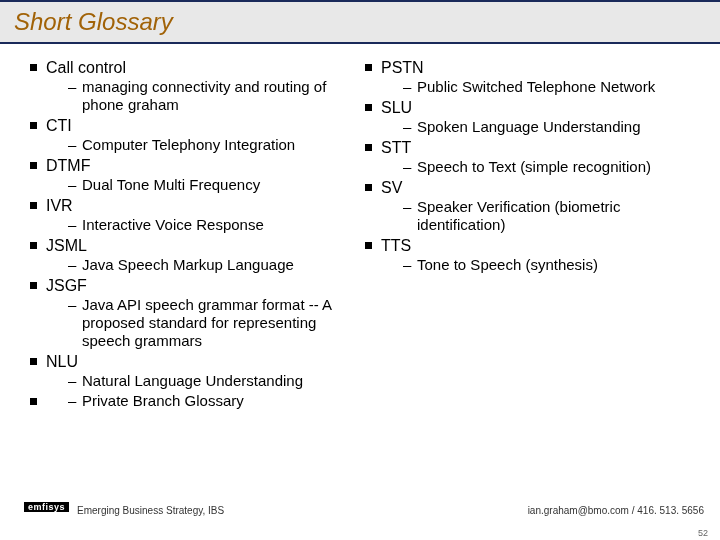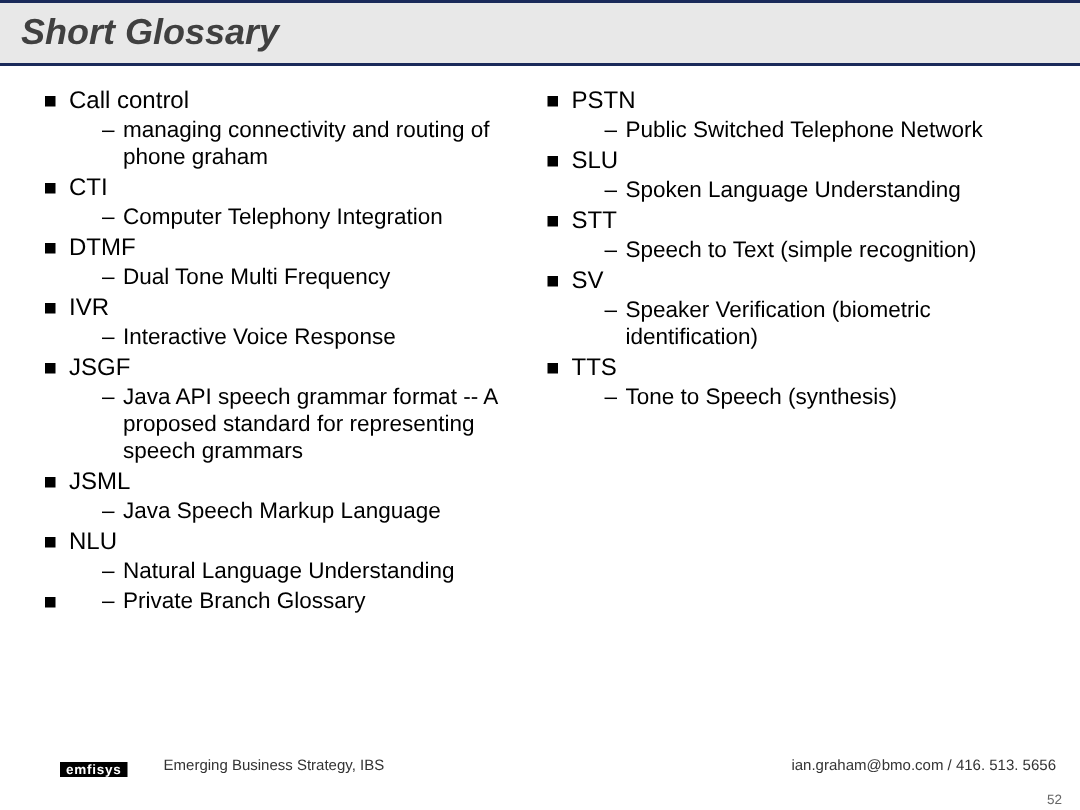--- a/index.html
+++ b/index.html
@@ -22,9 +22,9 @@
   }
   .title {
     font-size: 24px;
-    font-weight: bold;
+    font-weight: normal;
     font-style: italic;
-    color: #404040;
+    color: #a16207;
   }
   .content {
     display: flex;

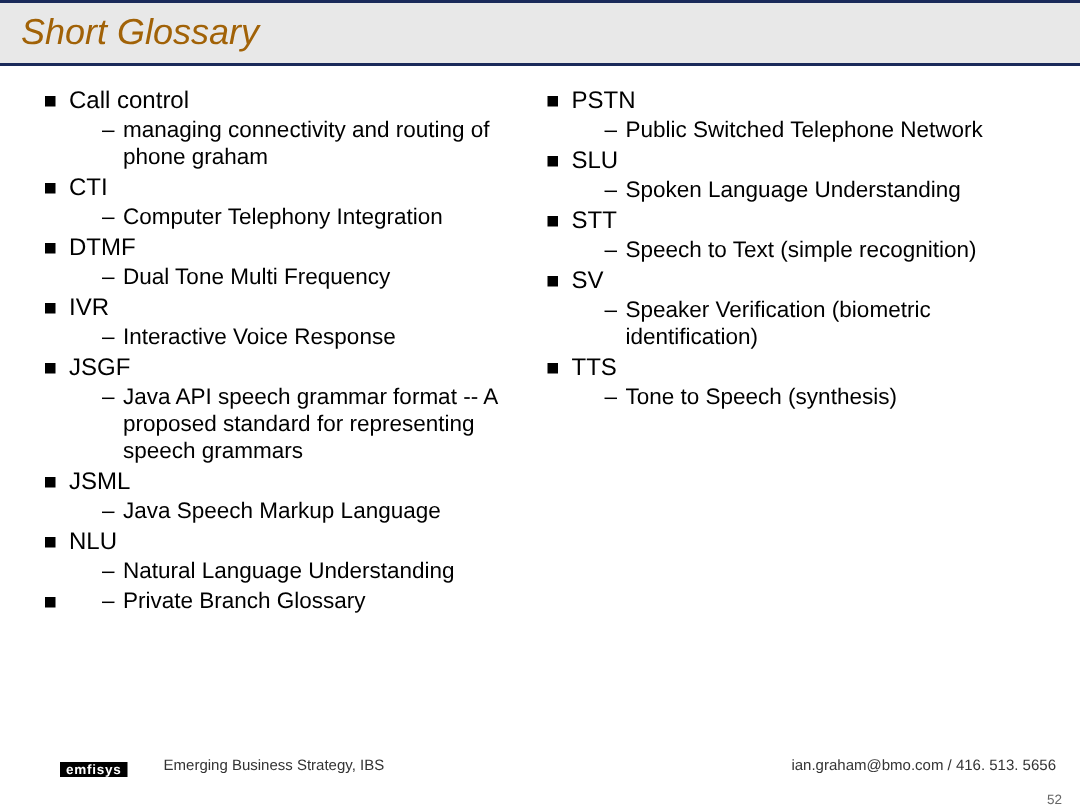--- a/index.html
+++ b/index.html
@@ -160,15 +160,15 @@
           </ul>
         </li>
         <li>
+          <div class="term">JSML</div>
+          <ul class="defs">
+            <li>Java Speech Markup Language</li>
+          </ul>
+        </li>
+        <li>
           <div class="term">JSGF</div>
           <ul class="defs">
             <li>Java API speech grammar format -- A proposed standard for representing speech grammars</li>
-          </ul>
-        </li>
-        <li>
-          <div class="term">JSML</div>
-          <ul class="defs">
-            <li>Java Speech Markup Language</li>
           </ul>
         </li>
         <li>

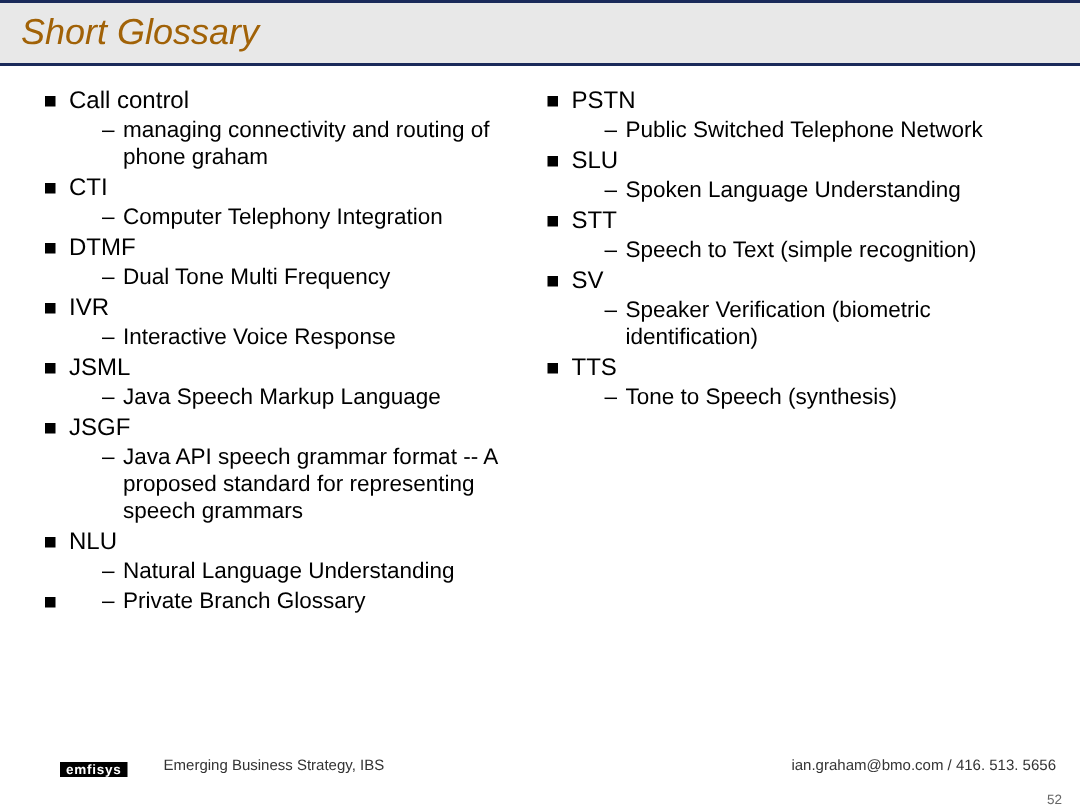--- a/index.html
+++ b/index.html
@@ -89,9 +89,10 @@
   }
   .logo {
     display: inline-flex;
-    align-items: flex-end;
+    align-items: flex-start;
     height: 16px;
-    margin-right: 24px;
+    margin-right: 8px;
+    flex-direction: column;
   }
   .logo-red {
     width: 16px;

